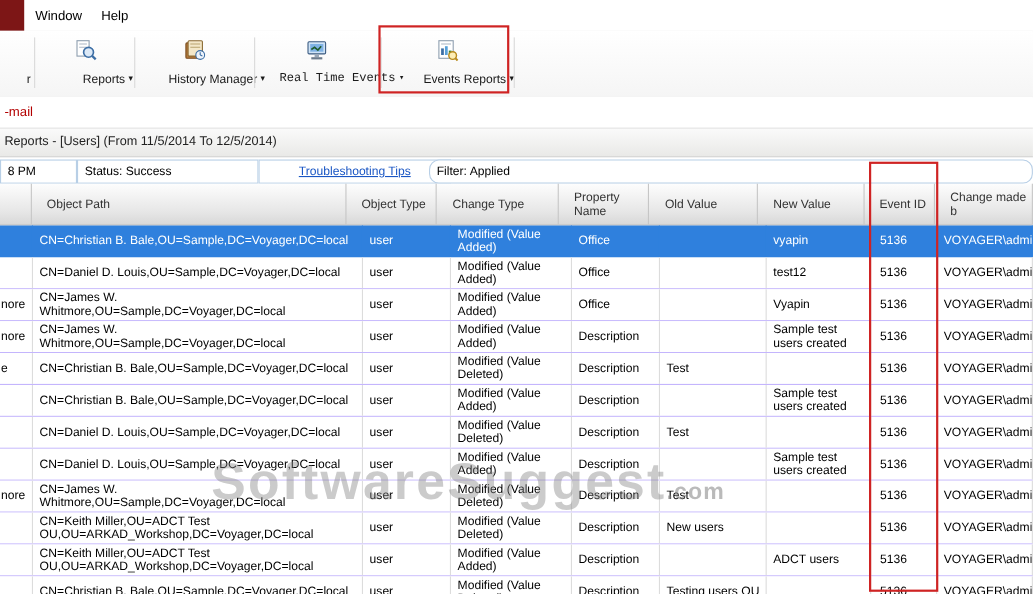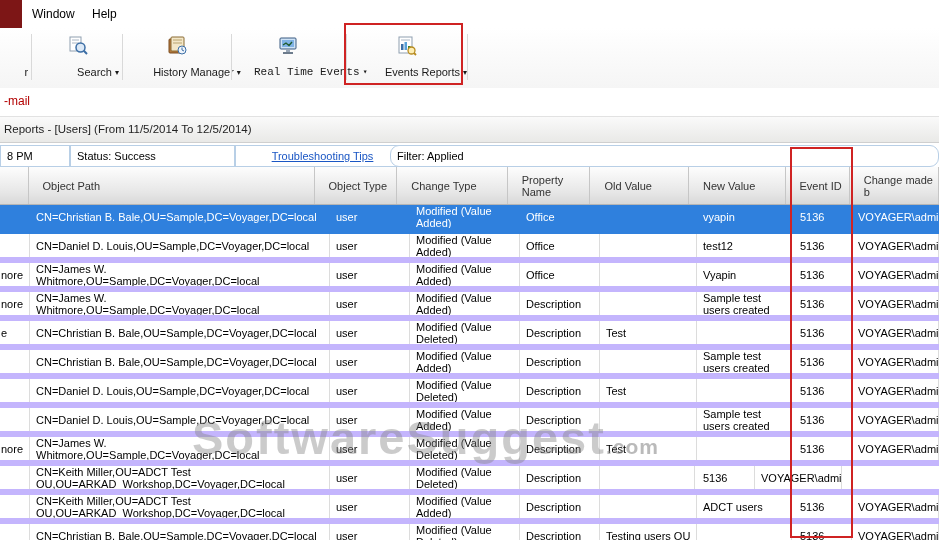--- a/index.html
+++ b/index.html
@@ -105,7 +105,7 @@
           <line x1="16.8" y1="14.8" x2="20" y2="18" stroke="#3c6ea5" stroke-width="2"></line>
         </svg>
       </span>
-      <span class="tlabel"><span>Search</span><span class="arrow">▾</span></span>
+      <span class="tlabel"><span>Reports</span><span class="arrow">▾</span></span>
     </div>
     <div class="vsep" style="left:122px"></div>
 

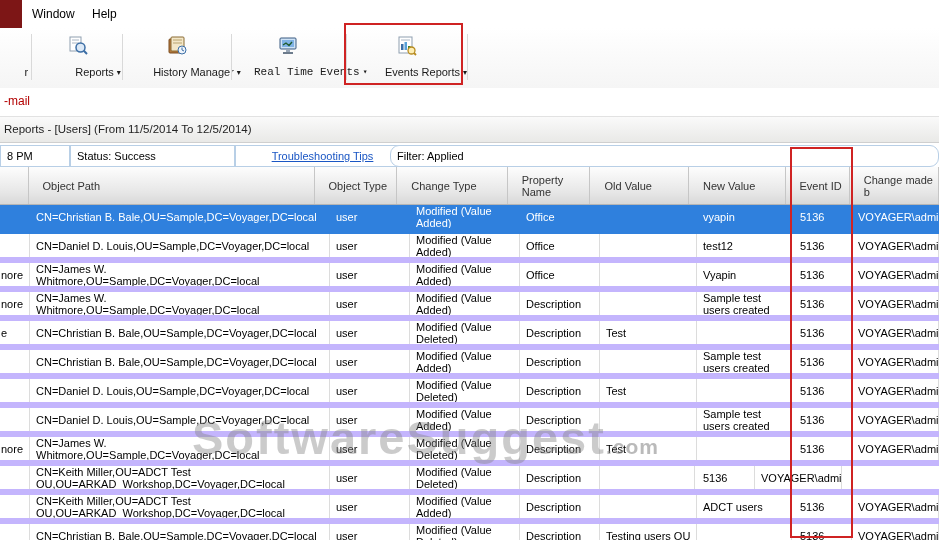--- a/index.html
+++ b/index.html
@@ -57,7 +57,7 @@
   .hcell{box-sizing:border-box;border-right:1px solid #c6c6c6;display:flex;align-items:center;
          padding:2px 4px 2px 6px;font-size:11px;color:#333;overflow:hidden;line-height:12px;}
   .tbody{position:absolute;left:0;top:205px;width:939px;}
-  .trow{display:flex;height:29px;box-sizing:border-box;border-bottom:6px solid #c4b5fd;background:#fff;}
+  .trow{display:flex;height:29px;box-sizing:border-box;border-bottom:1px solid #c4b5fd;background:#fff;}
   .cell{box-sizing:border-box;border-right:1px solid #dcdcdc;font-size:11px;line-height:12px;
         display:flex;align-items:center;overflow:hidden;padding:1px 3px 1px 6px;}
   .w0{width:30px;}  .w1{width:300px;} .w2{width:80px;} .w3{width:110px;} .w4{width:80px;}

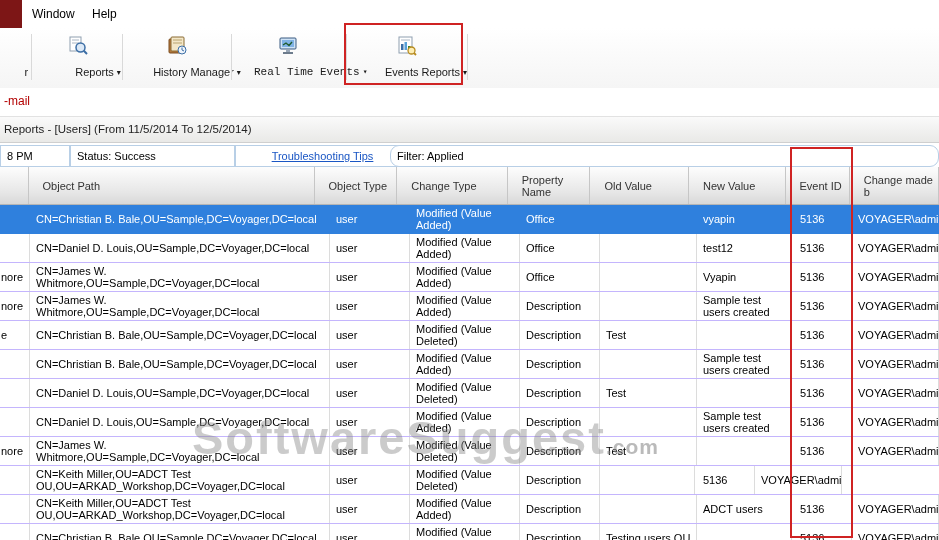--- a/index.html
+++ b/index.html
@@ -463,6 +463,9 @@
         <div class="cell w4">
           <span>Description</span>
         </div>
+        <div class="cell w5">
+          <span>New users</span>
+        </div>
         <div class="cell w6">
           <span></span>
         </div>

